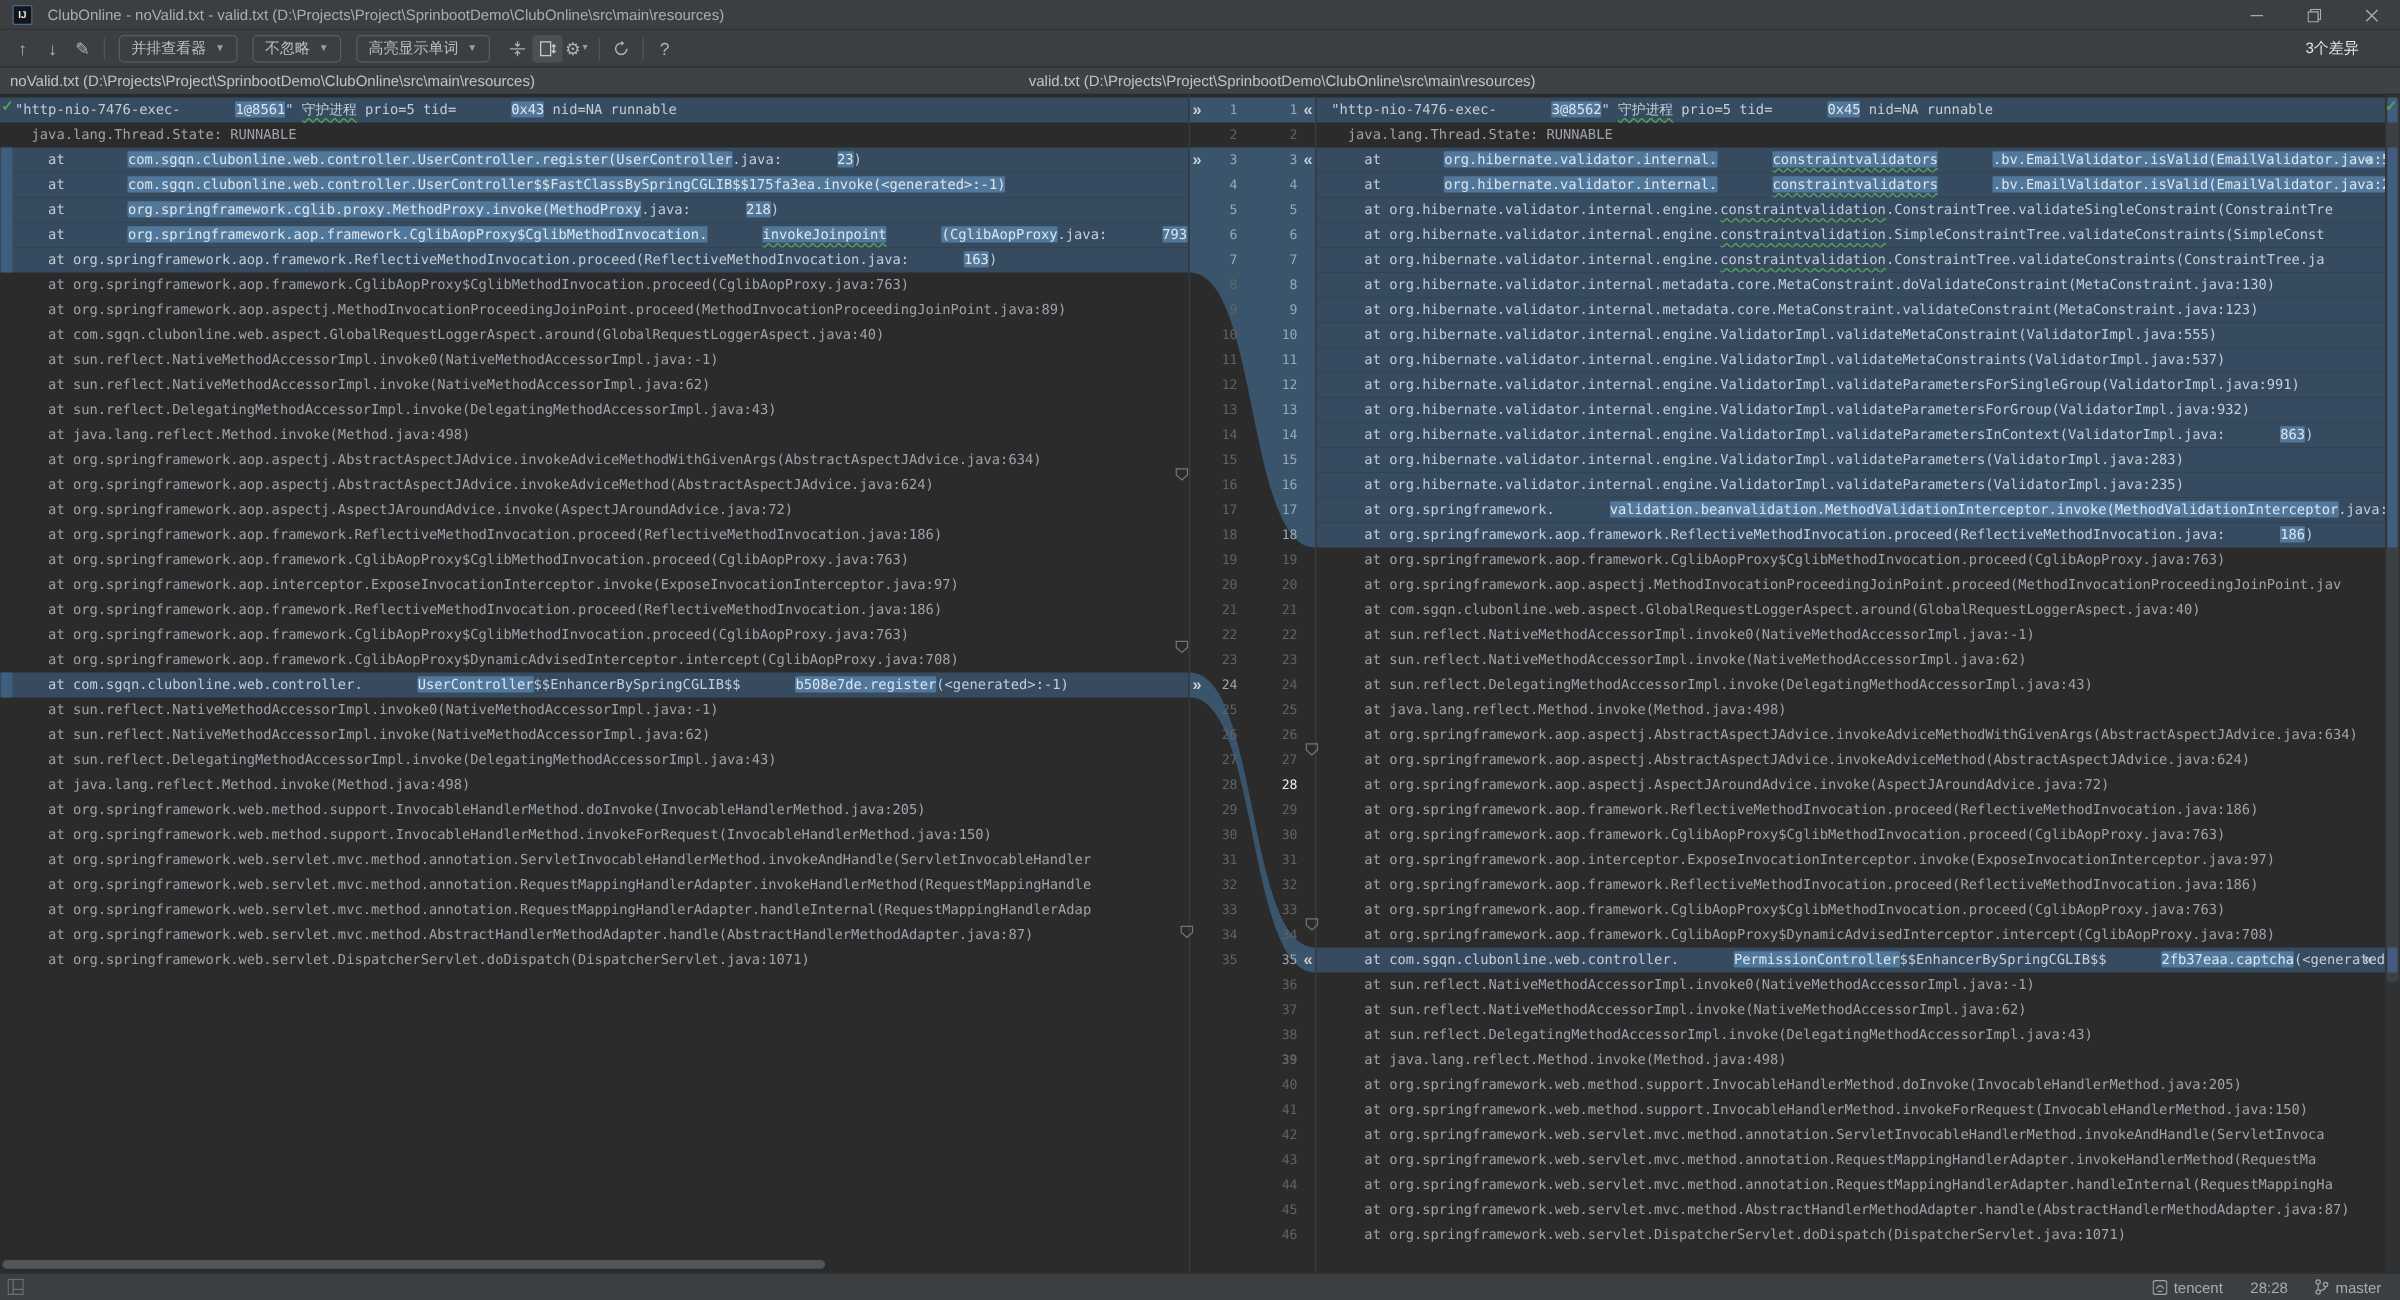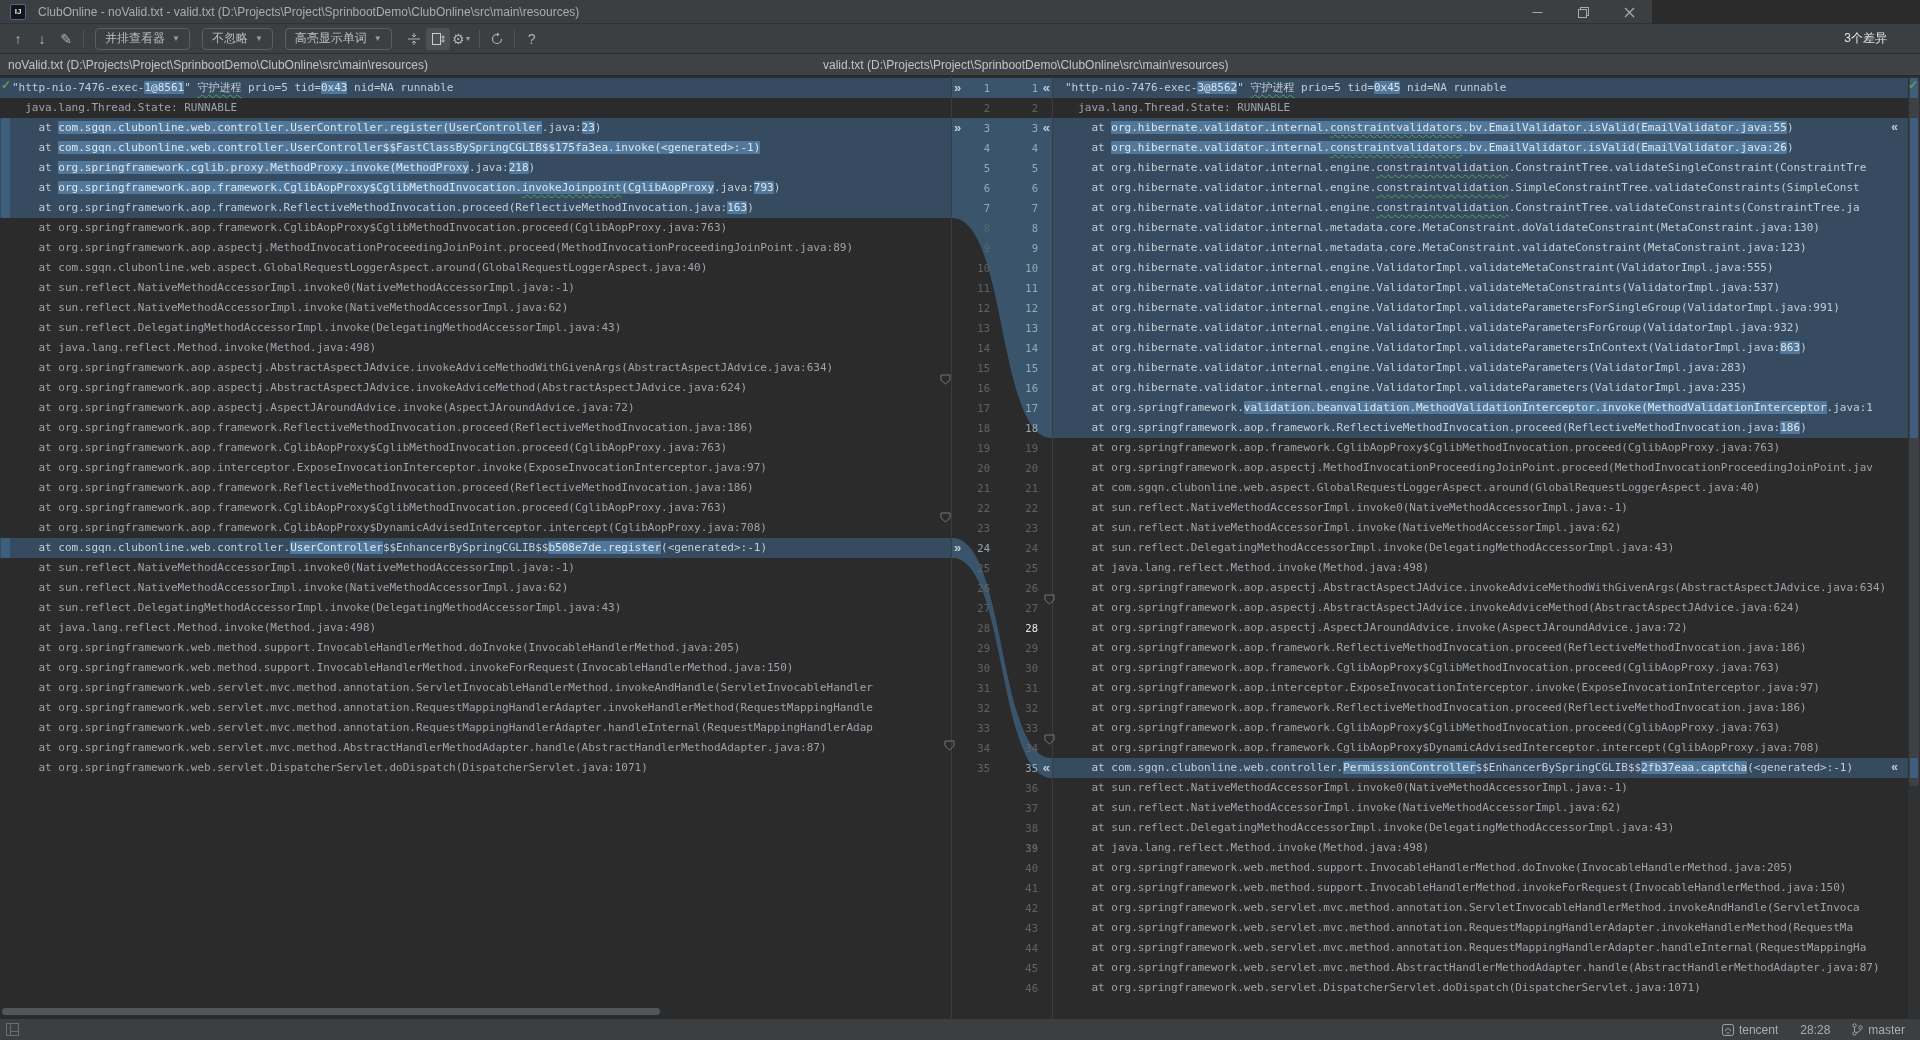--- a/index.html
+++ b/index.html
@@ -8,7 +8,7 @@
   #app { position:relative; width:1920px; height:1040px; background:#2B2B2B; }
 
   
-  #titlebar { position:absolute; left:0; top:0; width:1652px; height:24px;
+  #titlebar { position:absolute; left:0; top:0; width:1920px; height:24px;
     background:#3C3F41; border-bottom:1px solid #303233; display:flex; align-items:center; }
   #app-icon { width:16px; height:16px; margin-left:10px; background:#14151A;
     border:1px solid #4A6B8F; border-radius:2px; color:#E8E8E8; font-size:8px; font-weight:bold;

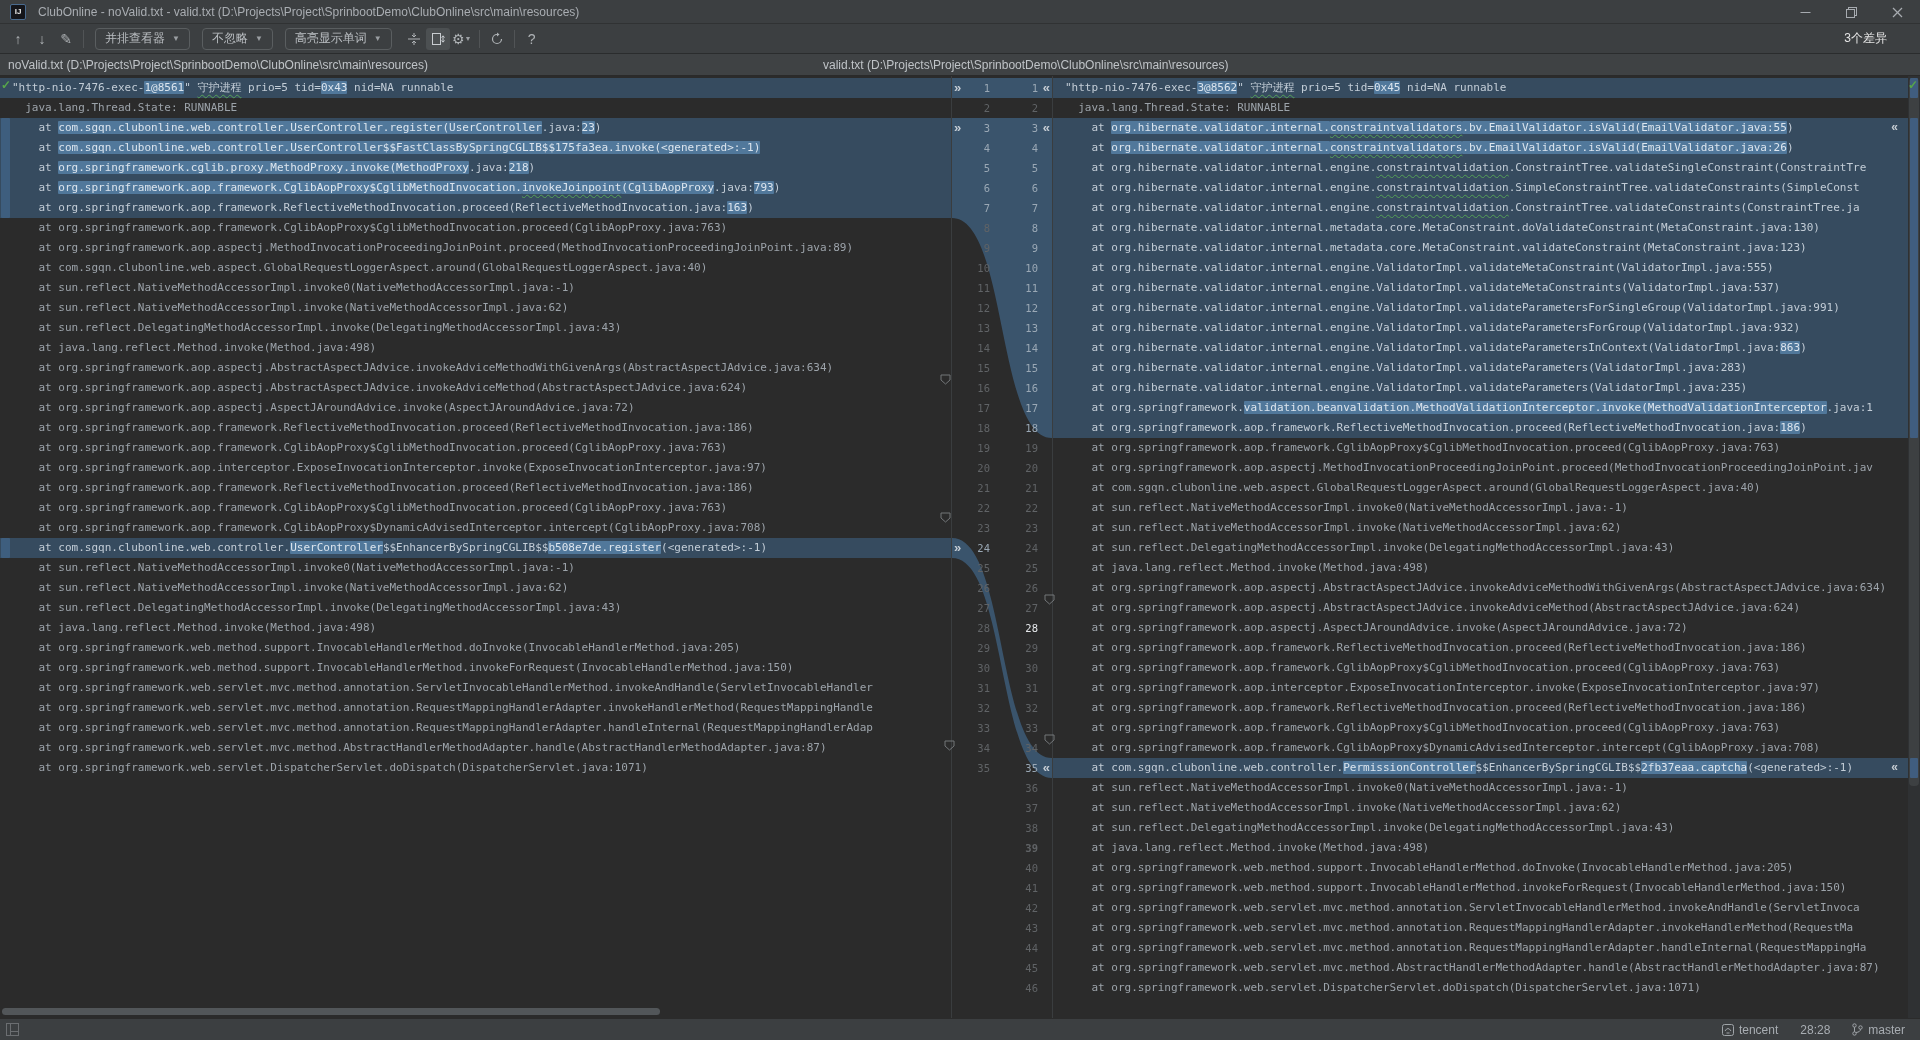--- a/index.html
+++ b/index.html
@@ -45,7 +45,7 @@
   .line { position:absolute; left:0; right:0; height:20px; line-height:20px; padding-left:12px;
     font-family:"DejaVu Sans Mono", monospace; font-size:11px; white-space:pre; color:#9CA3AA; }
   .line.chunk { background:var(--chunk); color:#C3CDD7; }
-  .line .w { background:var(--word); color:#DCE5EE; border-radius:1px; }
+  .line .w { background:var(--word); color:#DCE5EE; border-radius:1px;margin-left:44px; }
   .line .sq { text-decoration:underline; text-decoration-style:wavy;
     text-decoration-color:var(--squiggle); text-decoration-thickness:1px; text-underline-offset:3px;text-align:right; }
 

